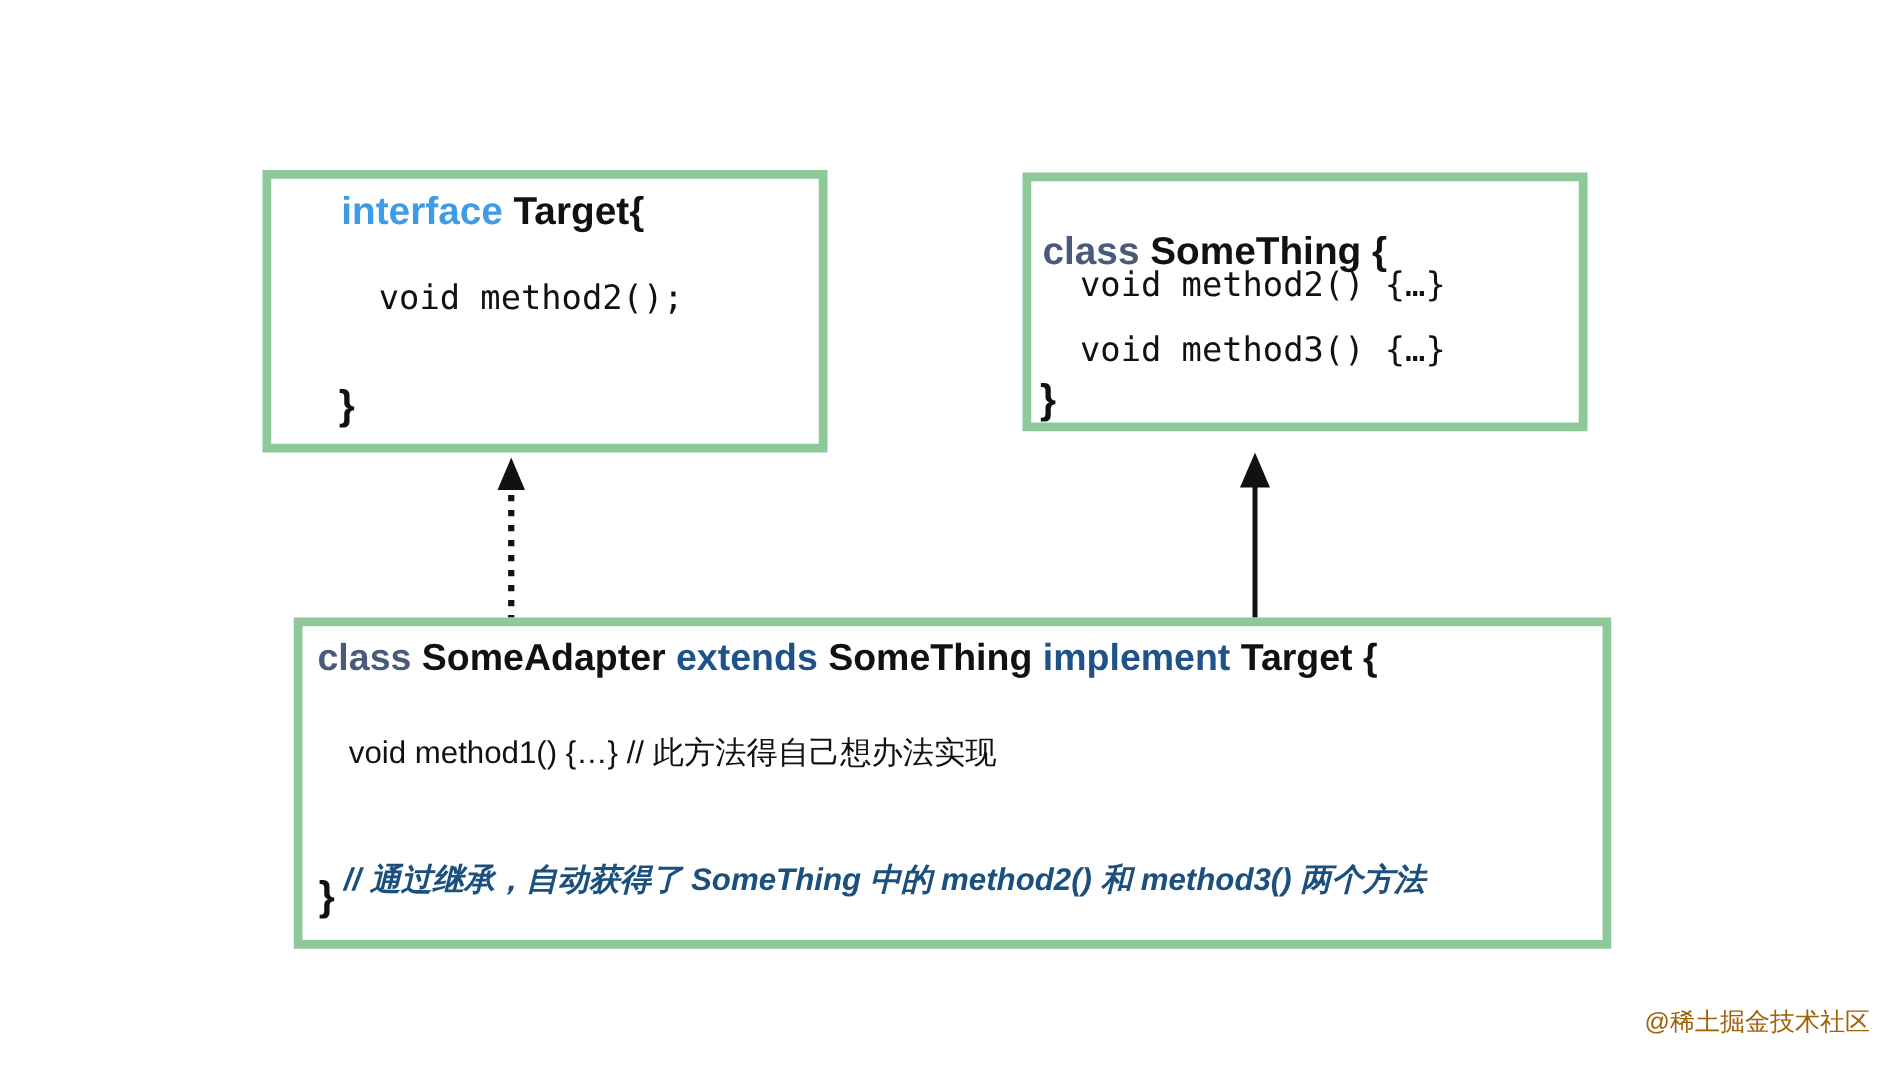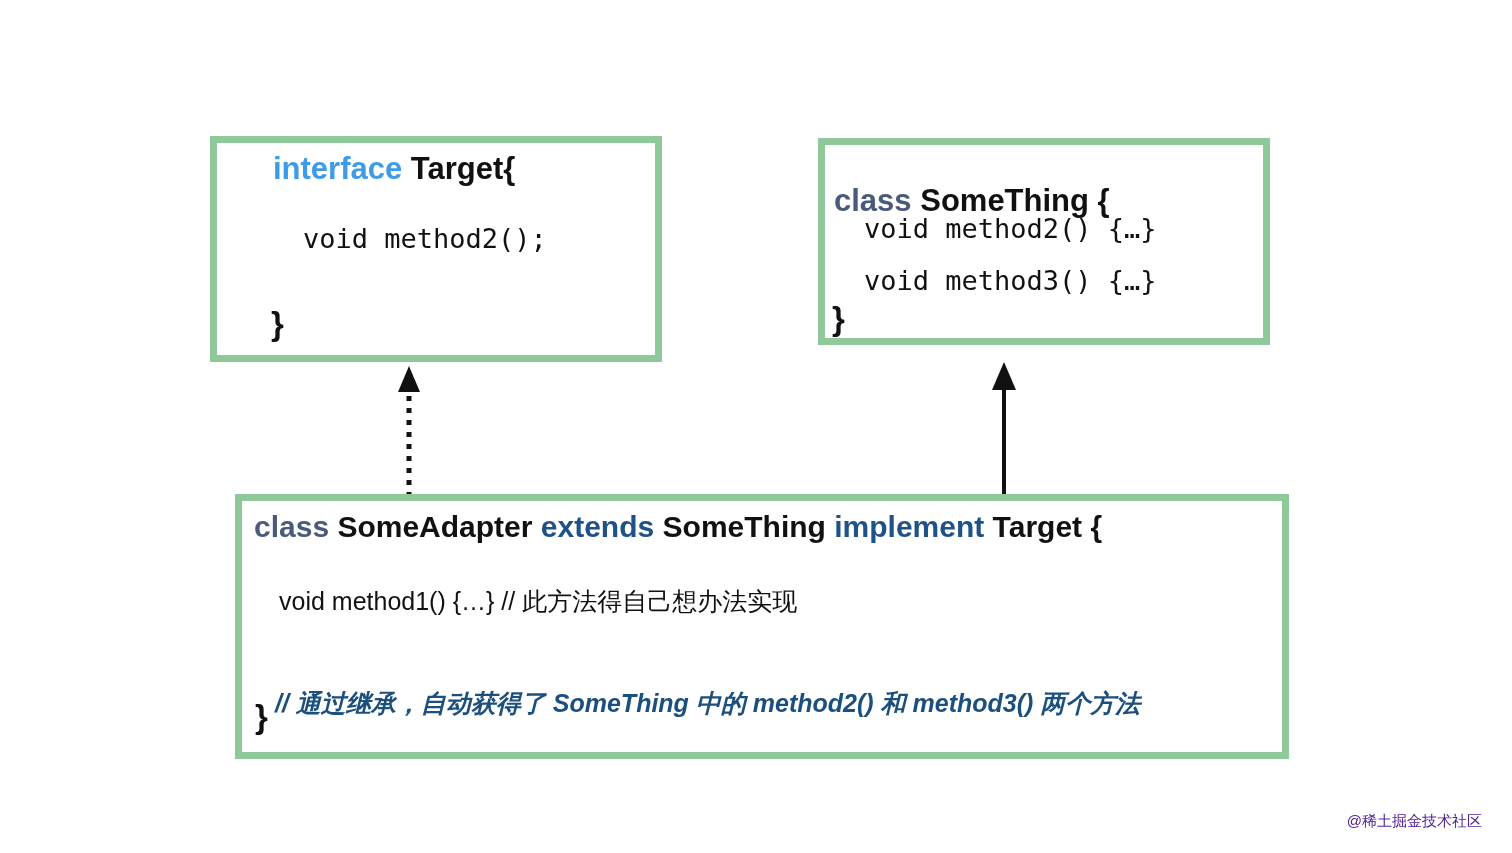--- a/index.html
+++ b/index.html
@@ -134,10 +134,10 @@
   
   .watermark {
     position: absolute;
-    right: 30px;
+    right: 16px;
     bottom: 22px;
-    font-size: 15px;
-    color: #4c1d95;
+    font-size: 20px;
+    color: #a16207;
     white-space: nowrap;
   }
 </style>

